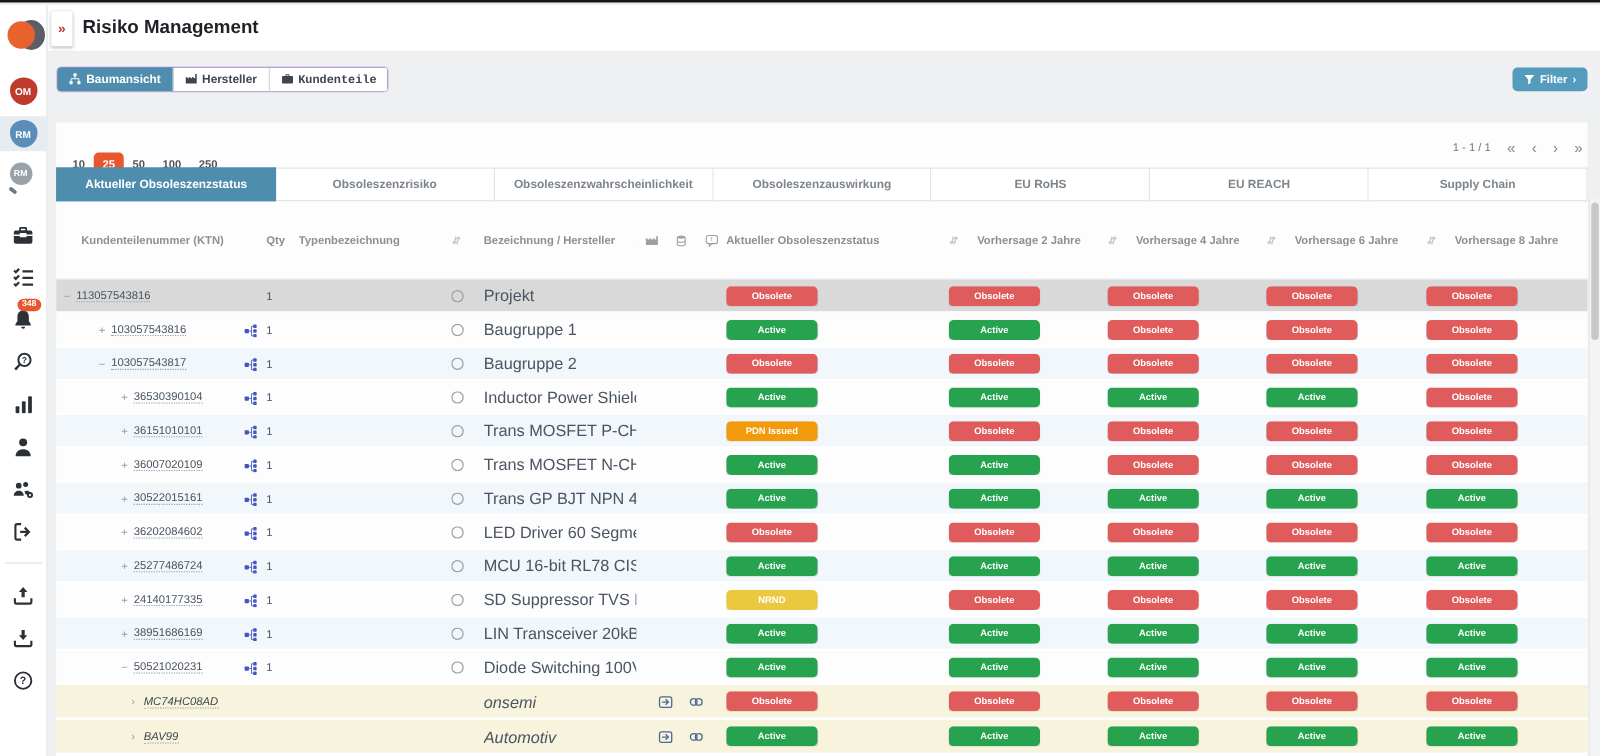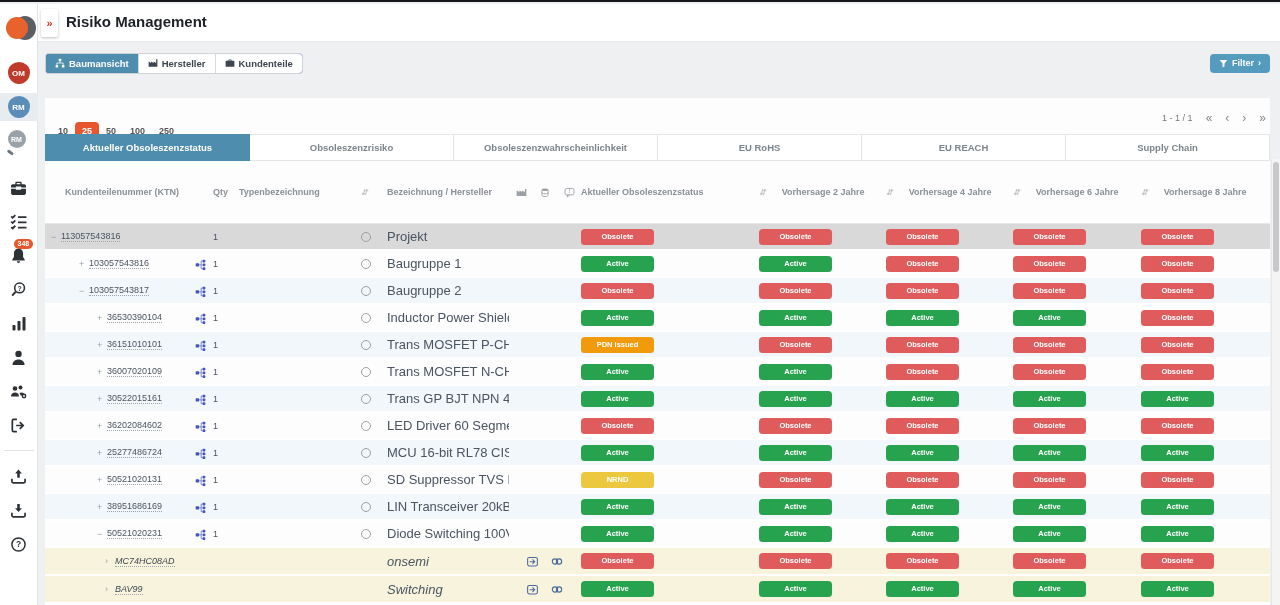--- a/index.html
+++ b/index.html
@@ -36,7 +36,7 @@
   .toolbar { position:absolute; left:45px; right:10px; top:50px; height:22px; display:flex; align-items:center; }
   .btn-group { display:inline-flex; border:1px solid #cdd3d8; border-radius:4px; overflow:hidden; background:#6d28d9; }
   .vbtn { display:flex; align-items:center; gap:4px; padding:0 9px; height:19px; font-size:9.5px; font-weight:bold; color:#3c4650; background:#fff; border-right:1px solid #d6dadd; cursor:pointer; }
-  .vbtn:last-child { border-right:none; }
+  .vbtn:last-child { border-right:none;font-family:Liberation Mono, monospace; }
   .vbtn.active { background:#4e8dad; color:#fff; }
   .filter-btn { margin-left:auto; display:flex; align-items:center; gap:4px; background:#559bbd; color:#fff; font-size:9px; font-weight:bold; border-radius:4px; height:19px; padding:0 9px; cursor:pointer; }
   

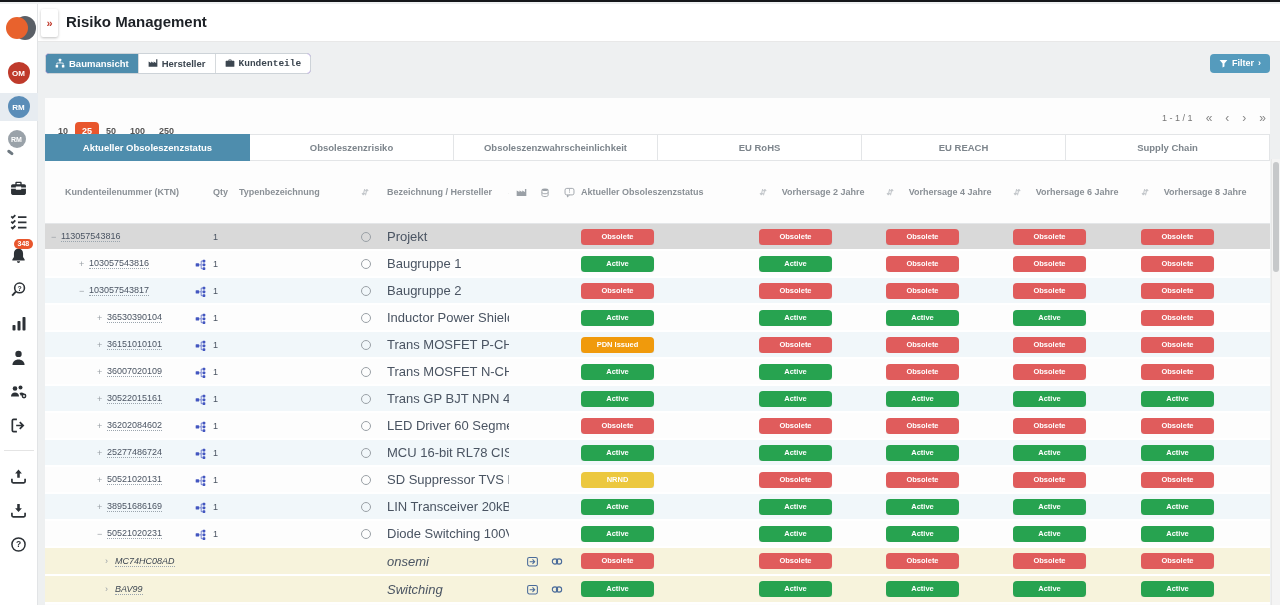--- a/index.html
+++ b/index.html
@@ -238,6 +238,7 @@
     <div class="tab active">Aktueller Obsoleszenzstatus</div>
     <div class="tab">Obsoleszenzrisiko</div>
     <div class="tab">Obsoleszenzwahrscheinlichkeit</div>
+    <div class="tab">Obsoleszenzauswirkung</div>
     <div class="tab">EU RoHS</div>
     <div class="tab">EU REACH</div>
     <div class="tab">Supply Chain</div>

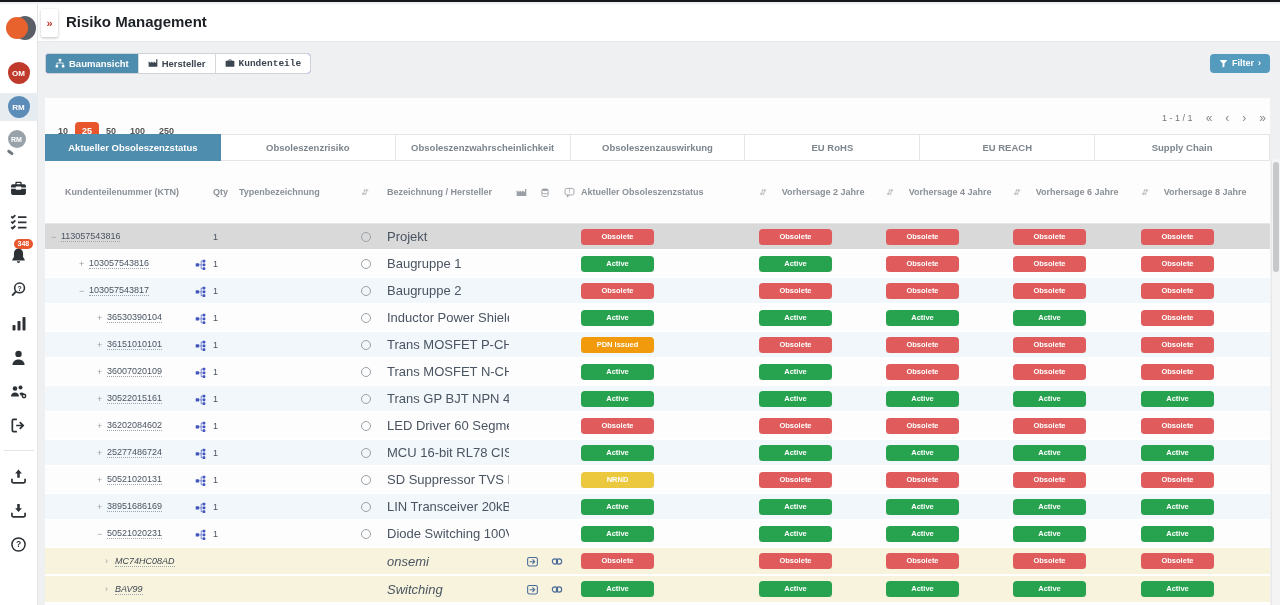--- a/index.html
+++ b/index.html
@@ -658,7 +658,7 @@
       <div class="grid trow ">
         <div class="cell" style="padding-left:52px">
           <span class="expander">+</span>
-          <a class="pnum">50521020131</a>
+          <a class="pnum">24140177335</a>
         </div>
         <div class="cell">
           <svg width="11" height="11" viewBox="0 0 16 16" style="margin-top:1px">

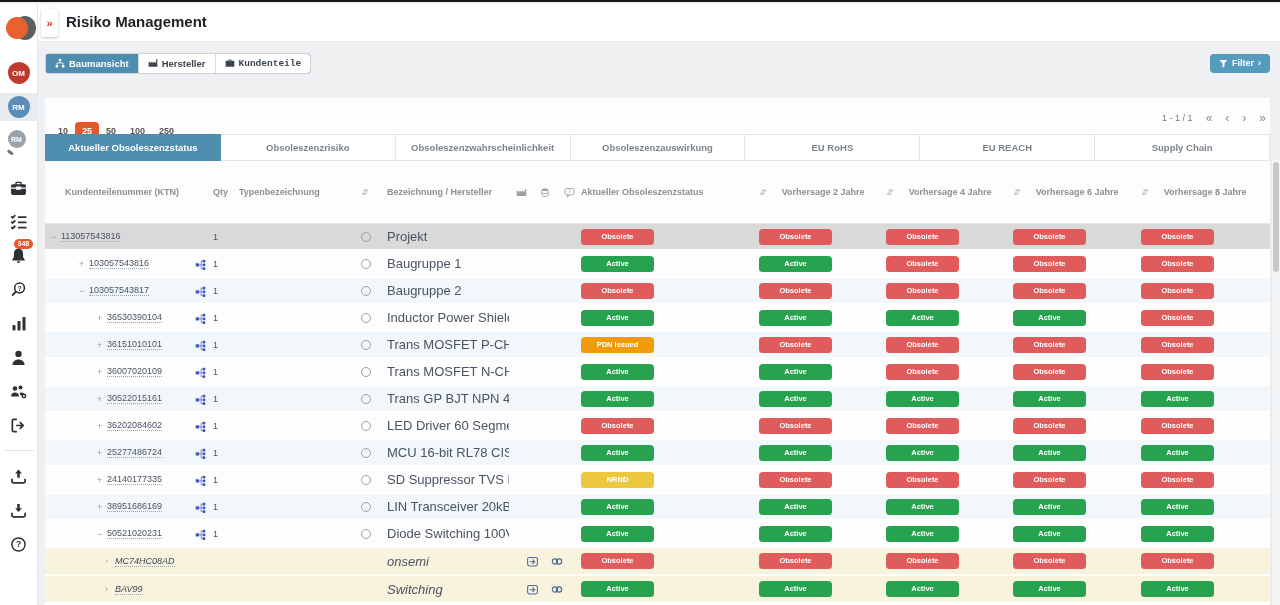--- a/index.html
+++ b/index.html
@@ -817,7 +817,7 @@
         <div class="cell"></div>
         <div class="cell"></div>
         <div class="cell"></div>
-        <div class="cell desc italic">Switching</div>
+        <div class="cell desc italic">Automotiv</div>
         <div class="cell doc-icons" style="grid-column:span 3">
           <svg width="13" height="13" viewBox="0 0 16 16" style="margin-right:11px">
             <rect x="2" y="3" width="12" height="10.5" rx="2" fill="none" stroke="#4a6b9a" stroke-width="1.3"></rect>

